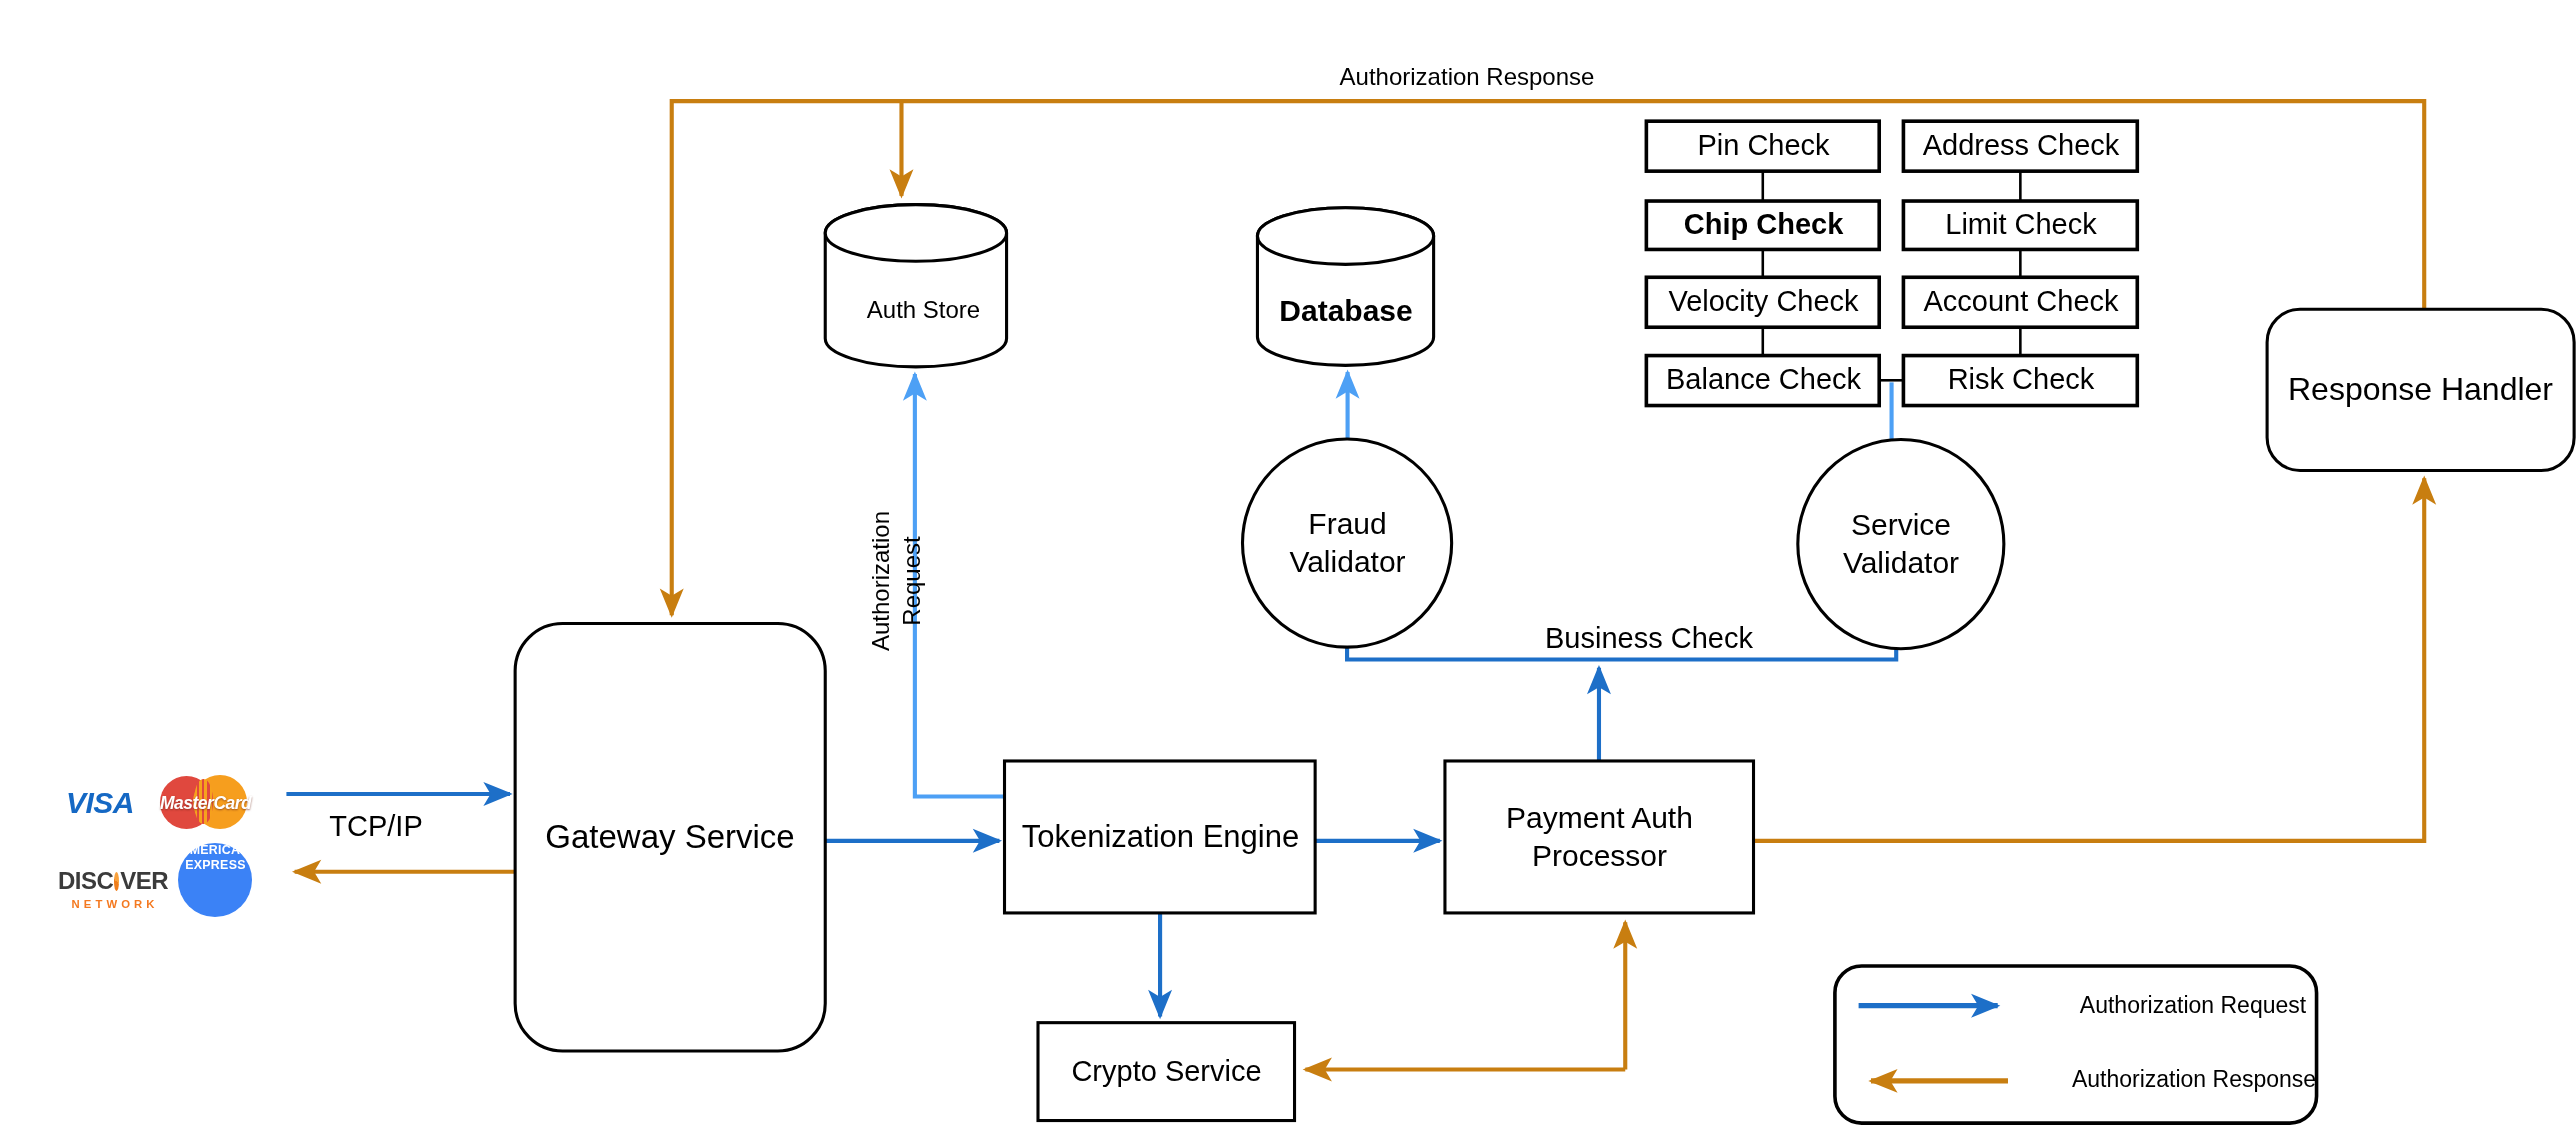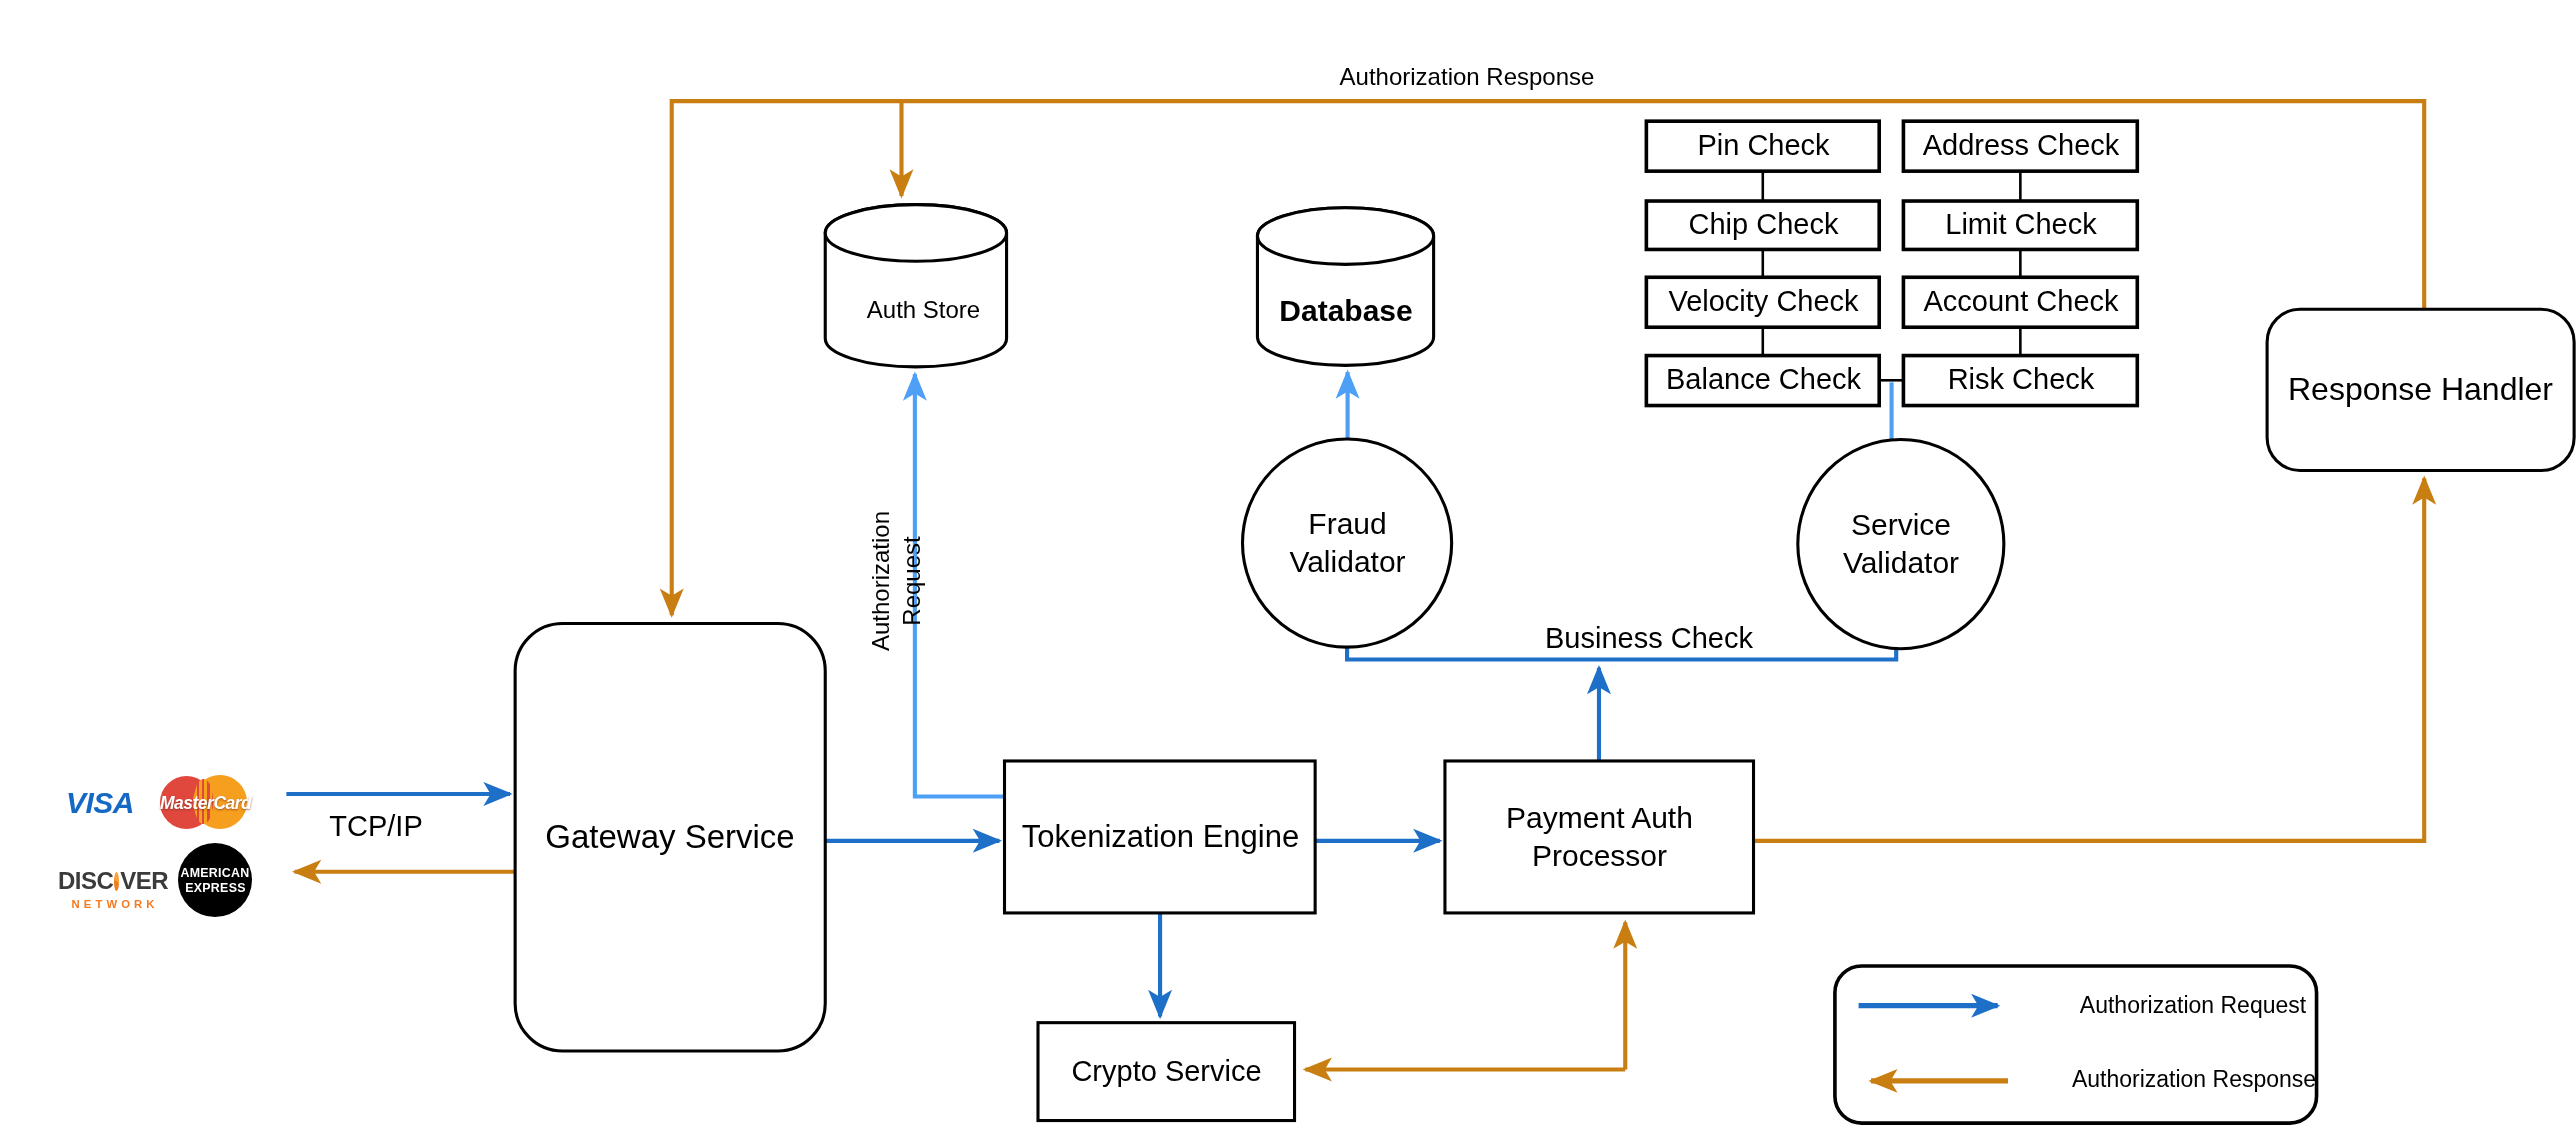--- a/index.html
+++ b/index.html
@@ -168,7 +168,7 @@
 Validator</div>
 
   <div class="lbl" style="left:1647px;top:121px;width:233px;height:50px;font-size:29px;">Pin Check</div>
-  <div class="lbl" style="left:1647px;top:201px;width:233px;height:48px;font-size:29px;">Chip Check</div>
+  <div class="lbl" style="left:1647px;top:201px;width:233px;height:48px;font-size:29px;font-weight:bold;">Chip Check</div>
   <div class="lbl" style="left:1647px;top:277px;width:233px;height:50px;font-size:29px;">Velocity Check</div>
   <div class="lbl" style="left:1647px;top:355px;width:233px;height:50px;font-size:29px;">Balance Check</div>
   <div class="lbl" style="left:1904px;top:121px;width:234px;height:50px;font-size:29px;">Address Check</div>

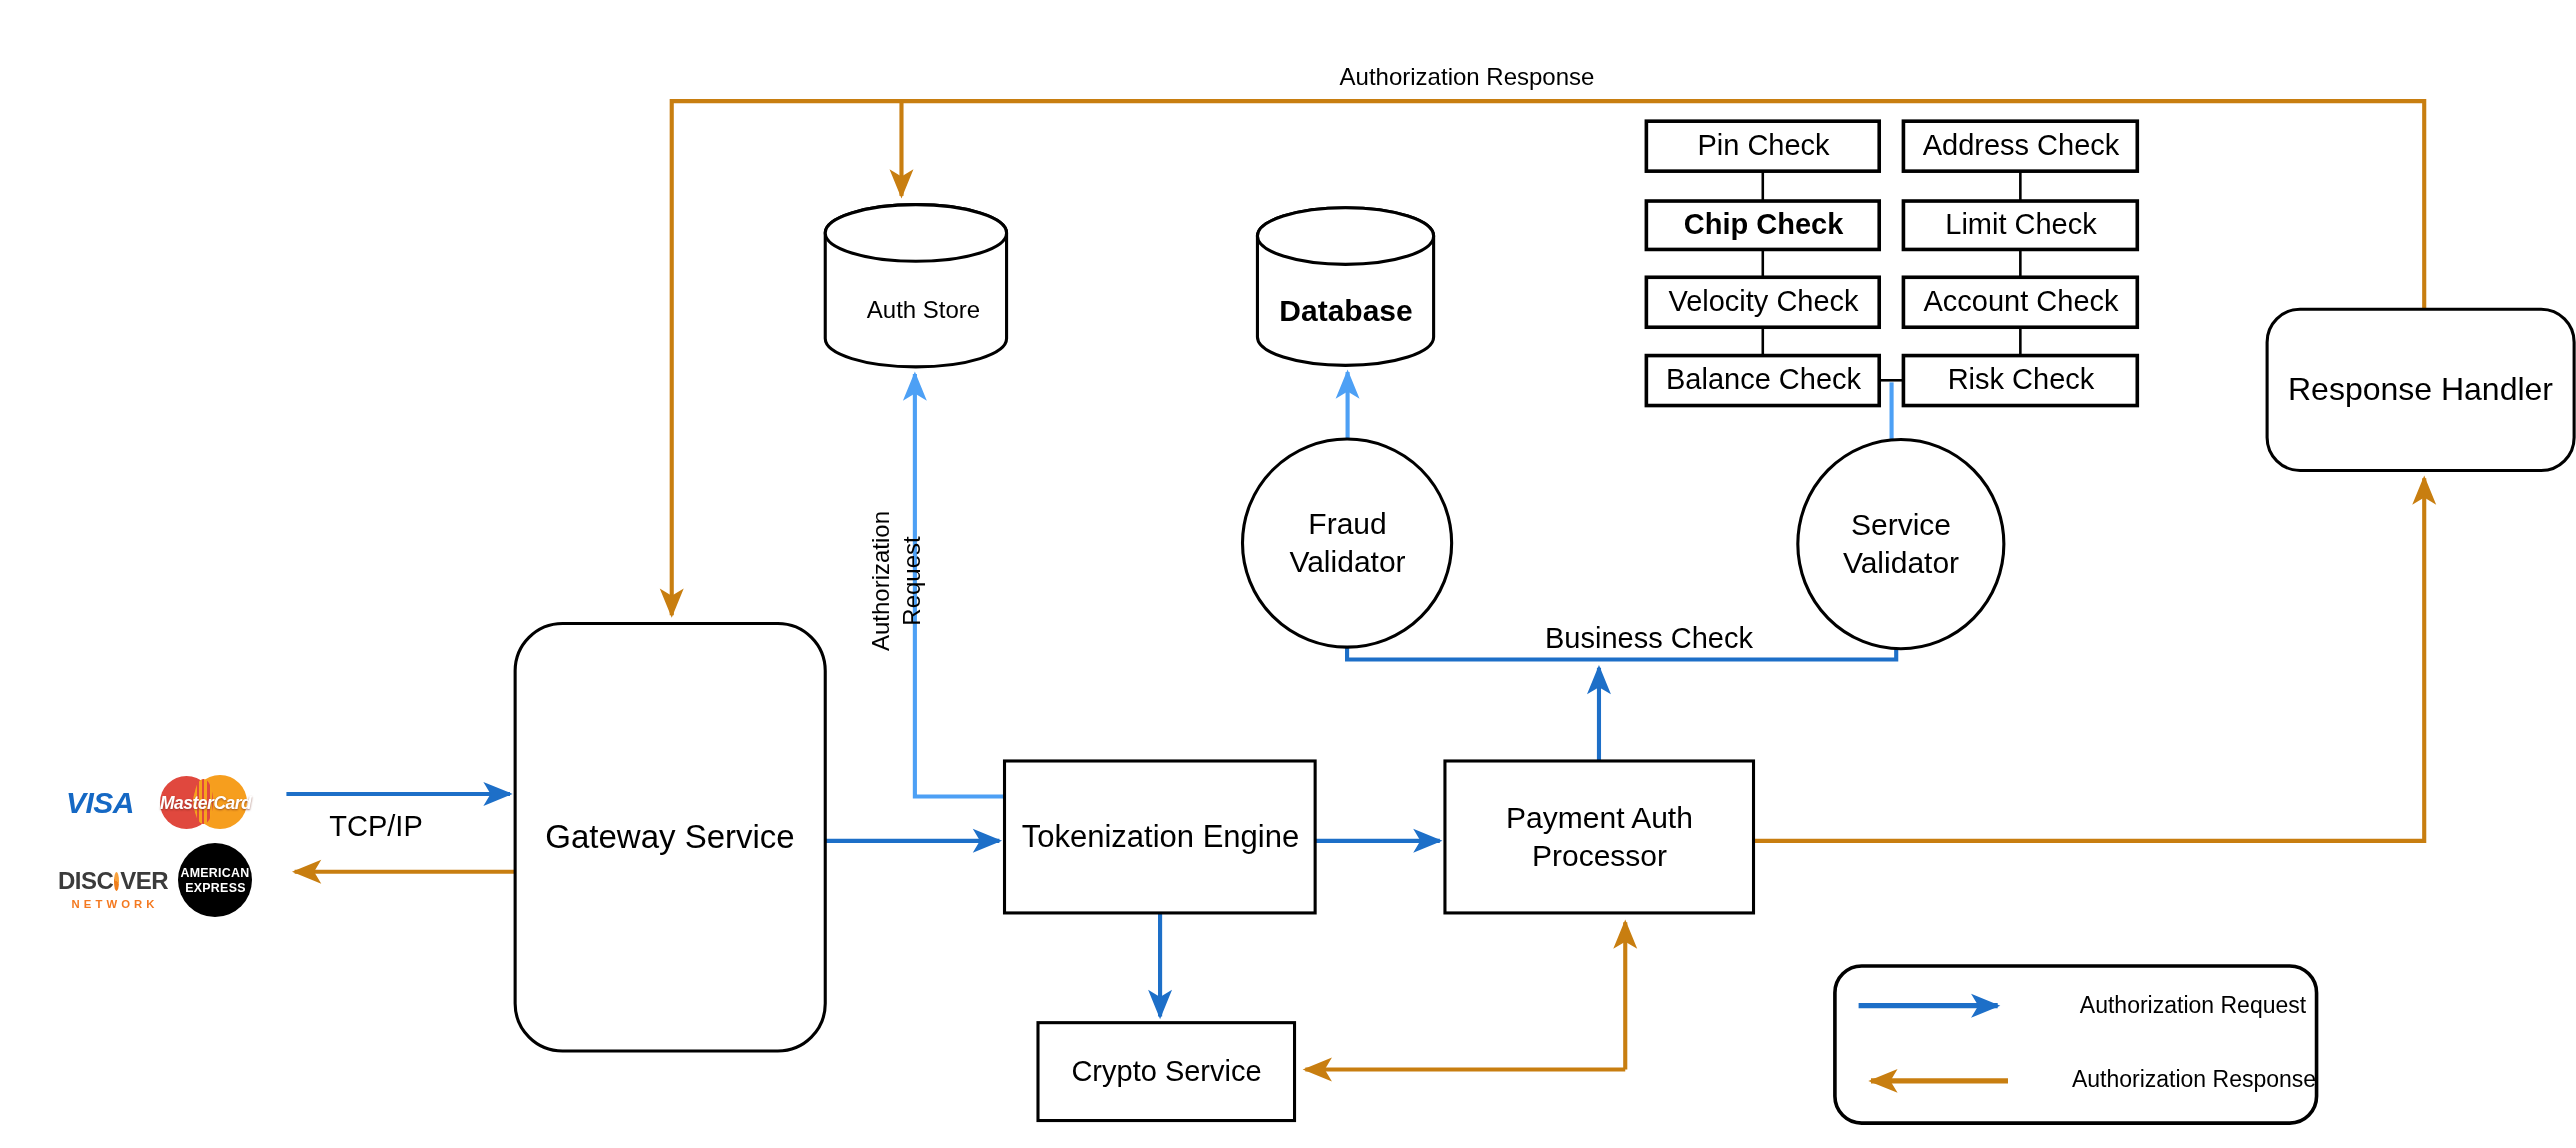--- a/index.html
+++ b/index.html
@@ -56,8 +56,8 @@
   }
   .amex{
     position:absolute;left:178px;top:843px;width:74px;height:74px;border-radius:50%;
-    background:#000000;display:flex;flex-direction:column;
-    align-items:center;justify-content:center;color:#fff;
+    background:#3b82f6;display:flex;flex-direction:column;
+    align-items:center;justify-content:flex-start;color:#fff;
   }
   .amex .a1{font-size:12.4px;font-weight:800;letter-spacing:0.3px;}
   .amex .a2{font-size:12.4px;font-weight:800;letter-spacing:0.3px;margin-left:1px;margin-top:1px;}

